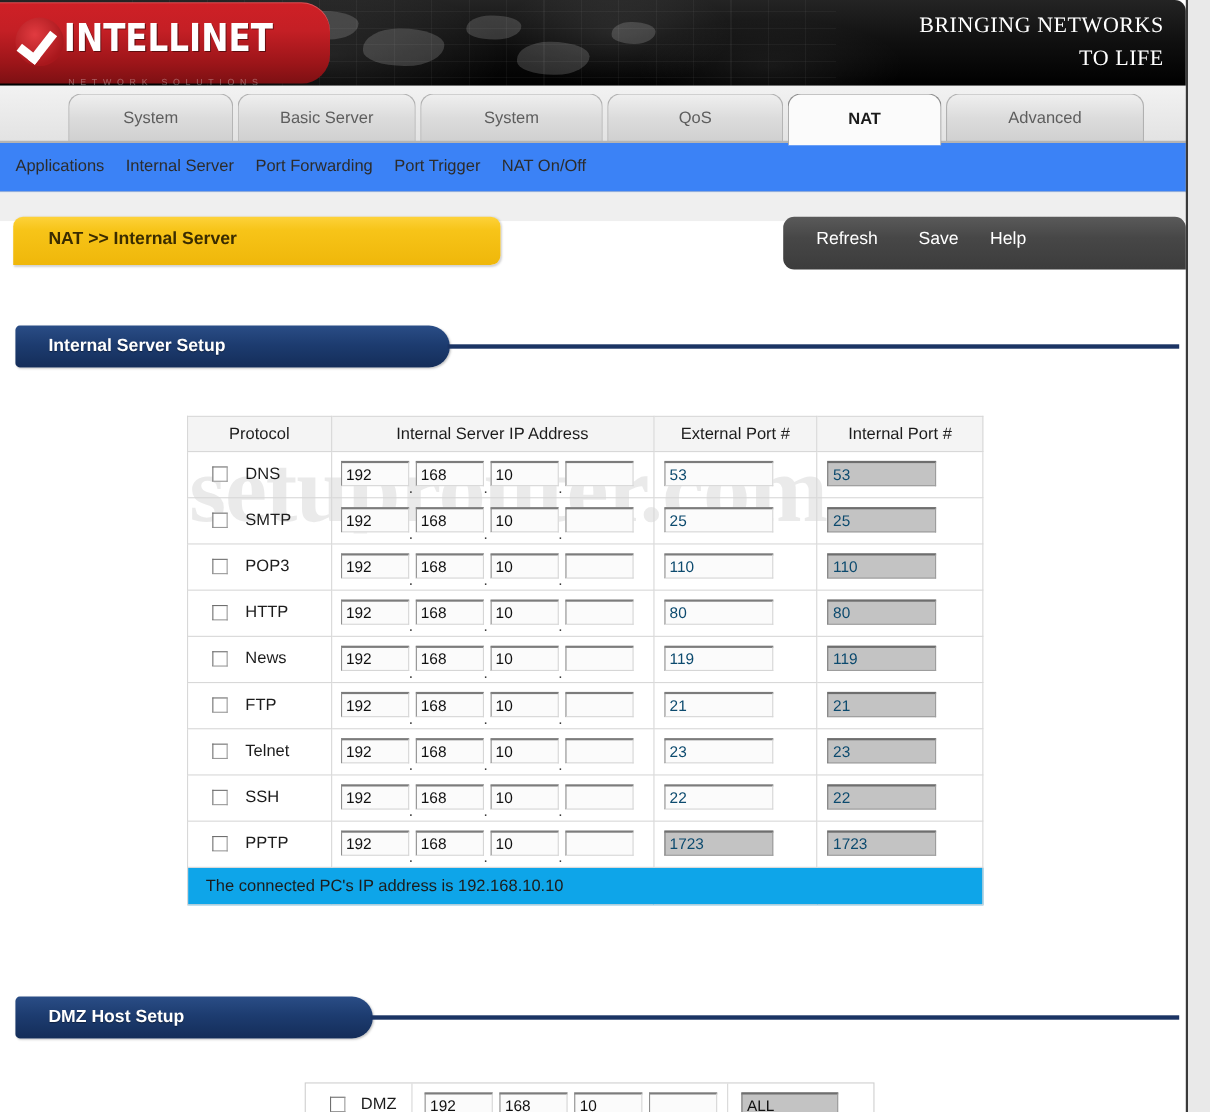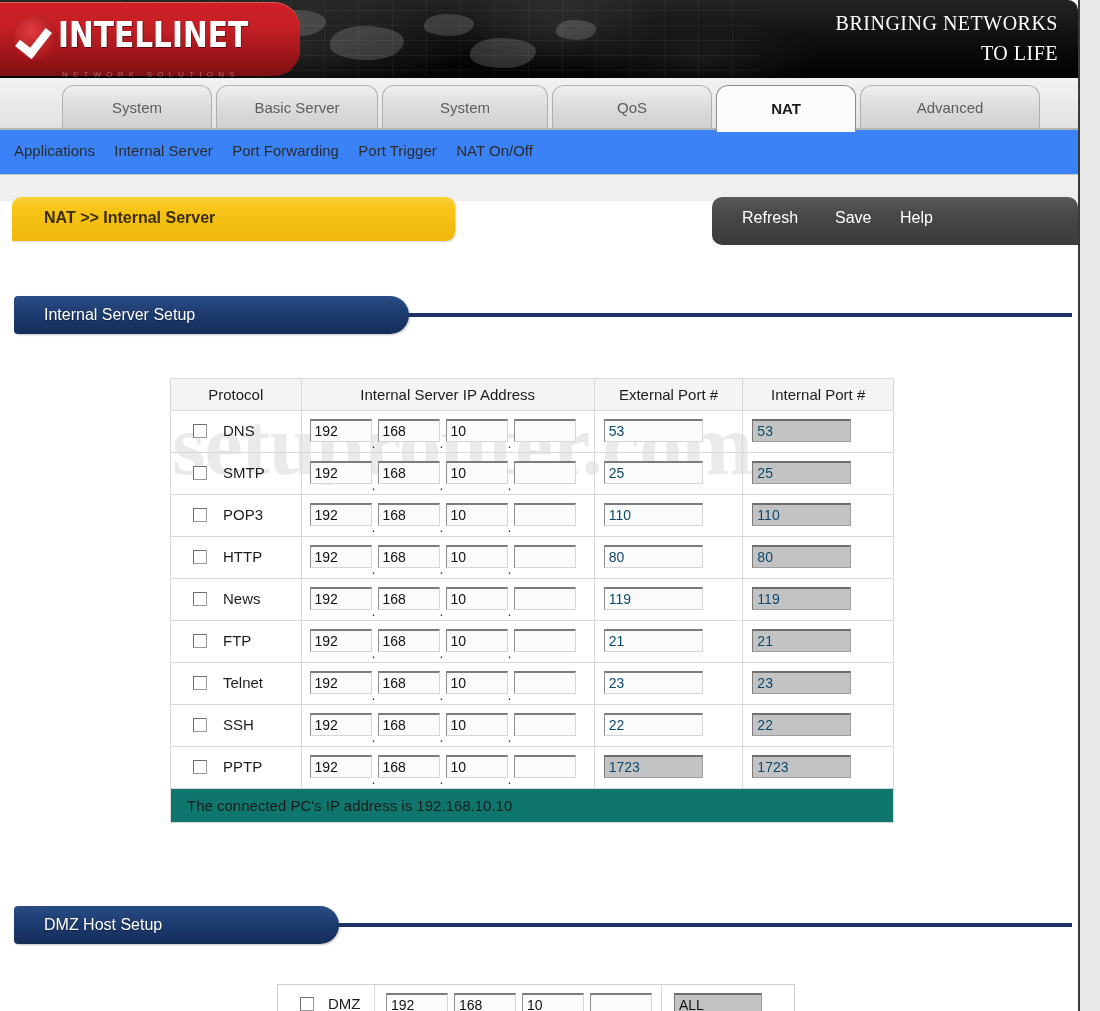--- a/index.html
+++ b/index.html
@@ -263,7 +263,7 @@
     position: absolute;
     left: 30px; top: 10px;
     font-size: 16px;
-    font-weight: normal;
+    font-weight: bold;
     color: #ffffff;
     white-space: nowrap;
     text-shadow: 0 1px 1px rgba(0,0,0,0.4);

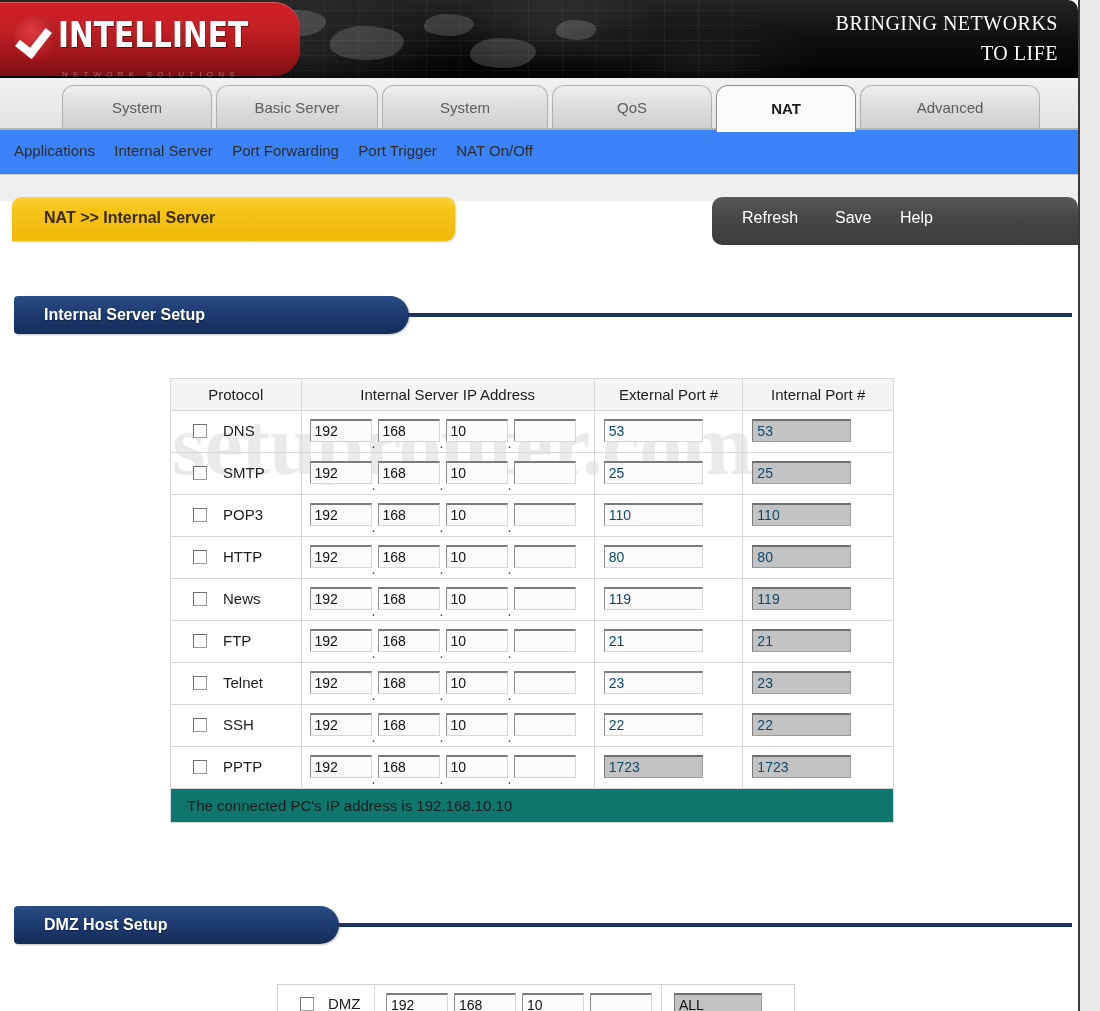--- a/index.html
+++ b/index.html
@@ -409,7 +409,7 @@
 
   .note-row td {
     height: 33px;
-    background: #0f766e;
+    background: #0ea5e9;
     border: 1px solid #d8d8d8;
     margin-left: 28px;
   }

